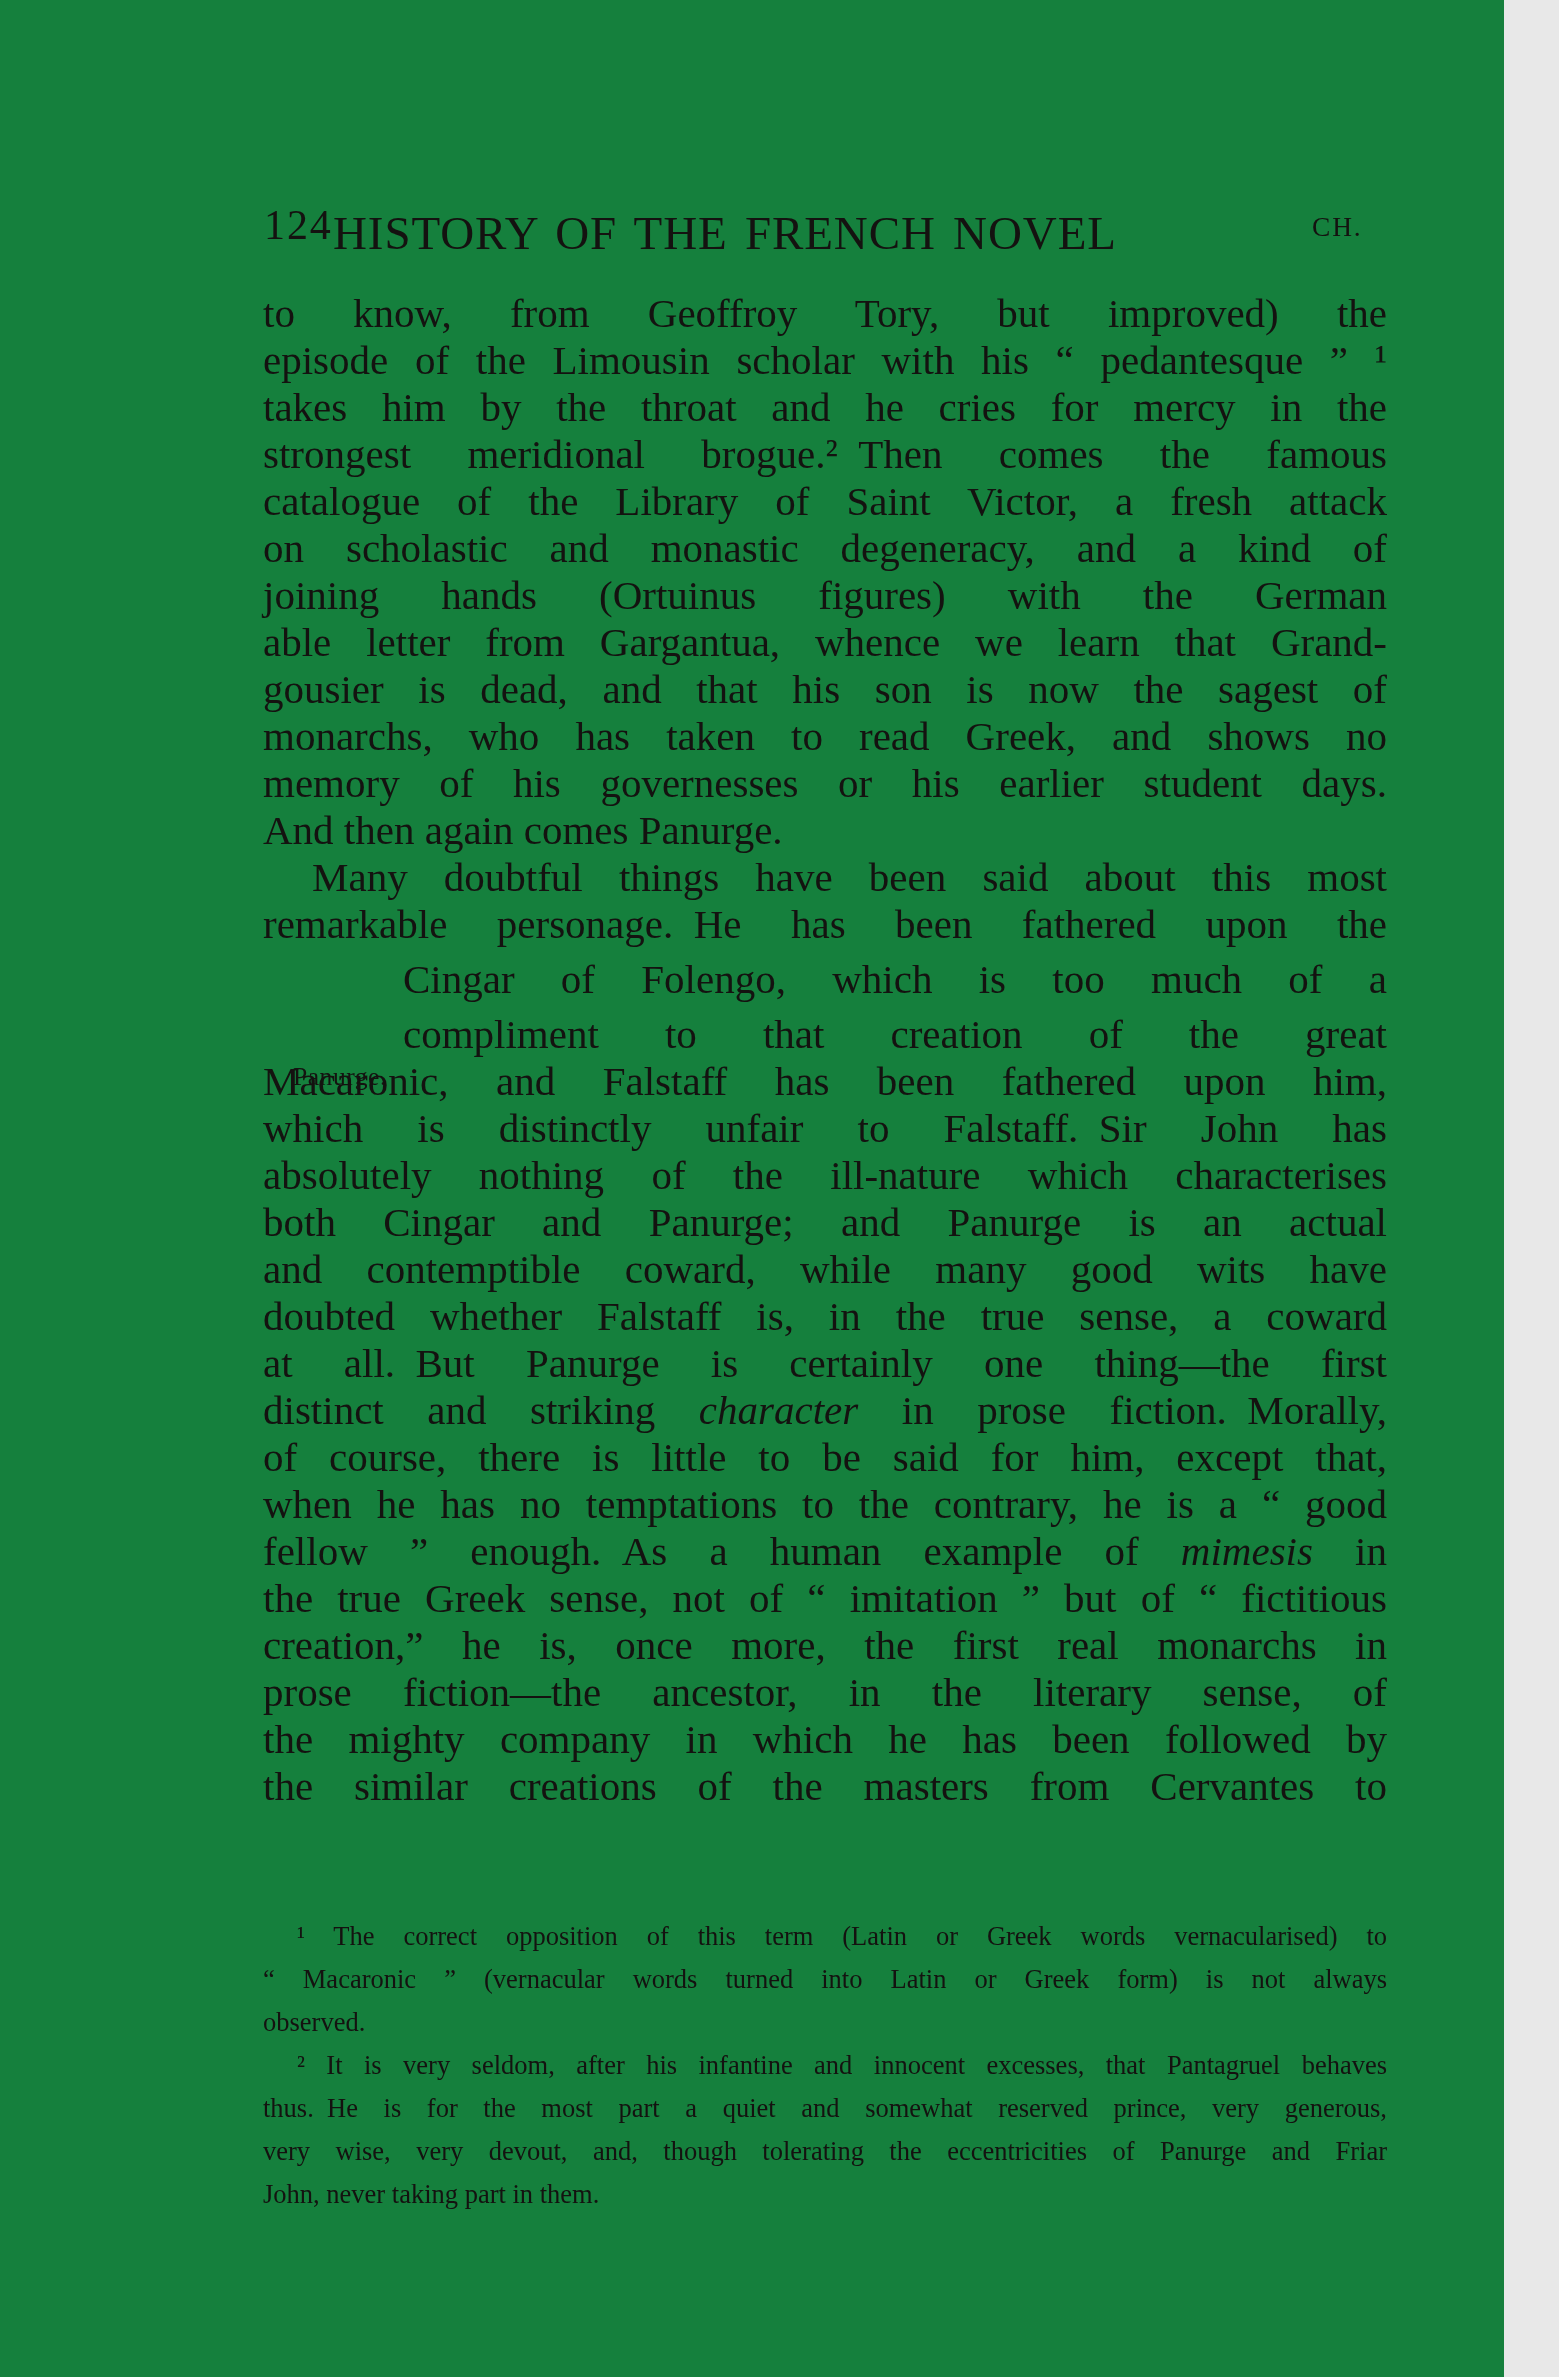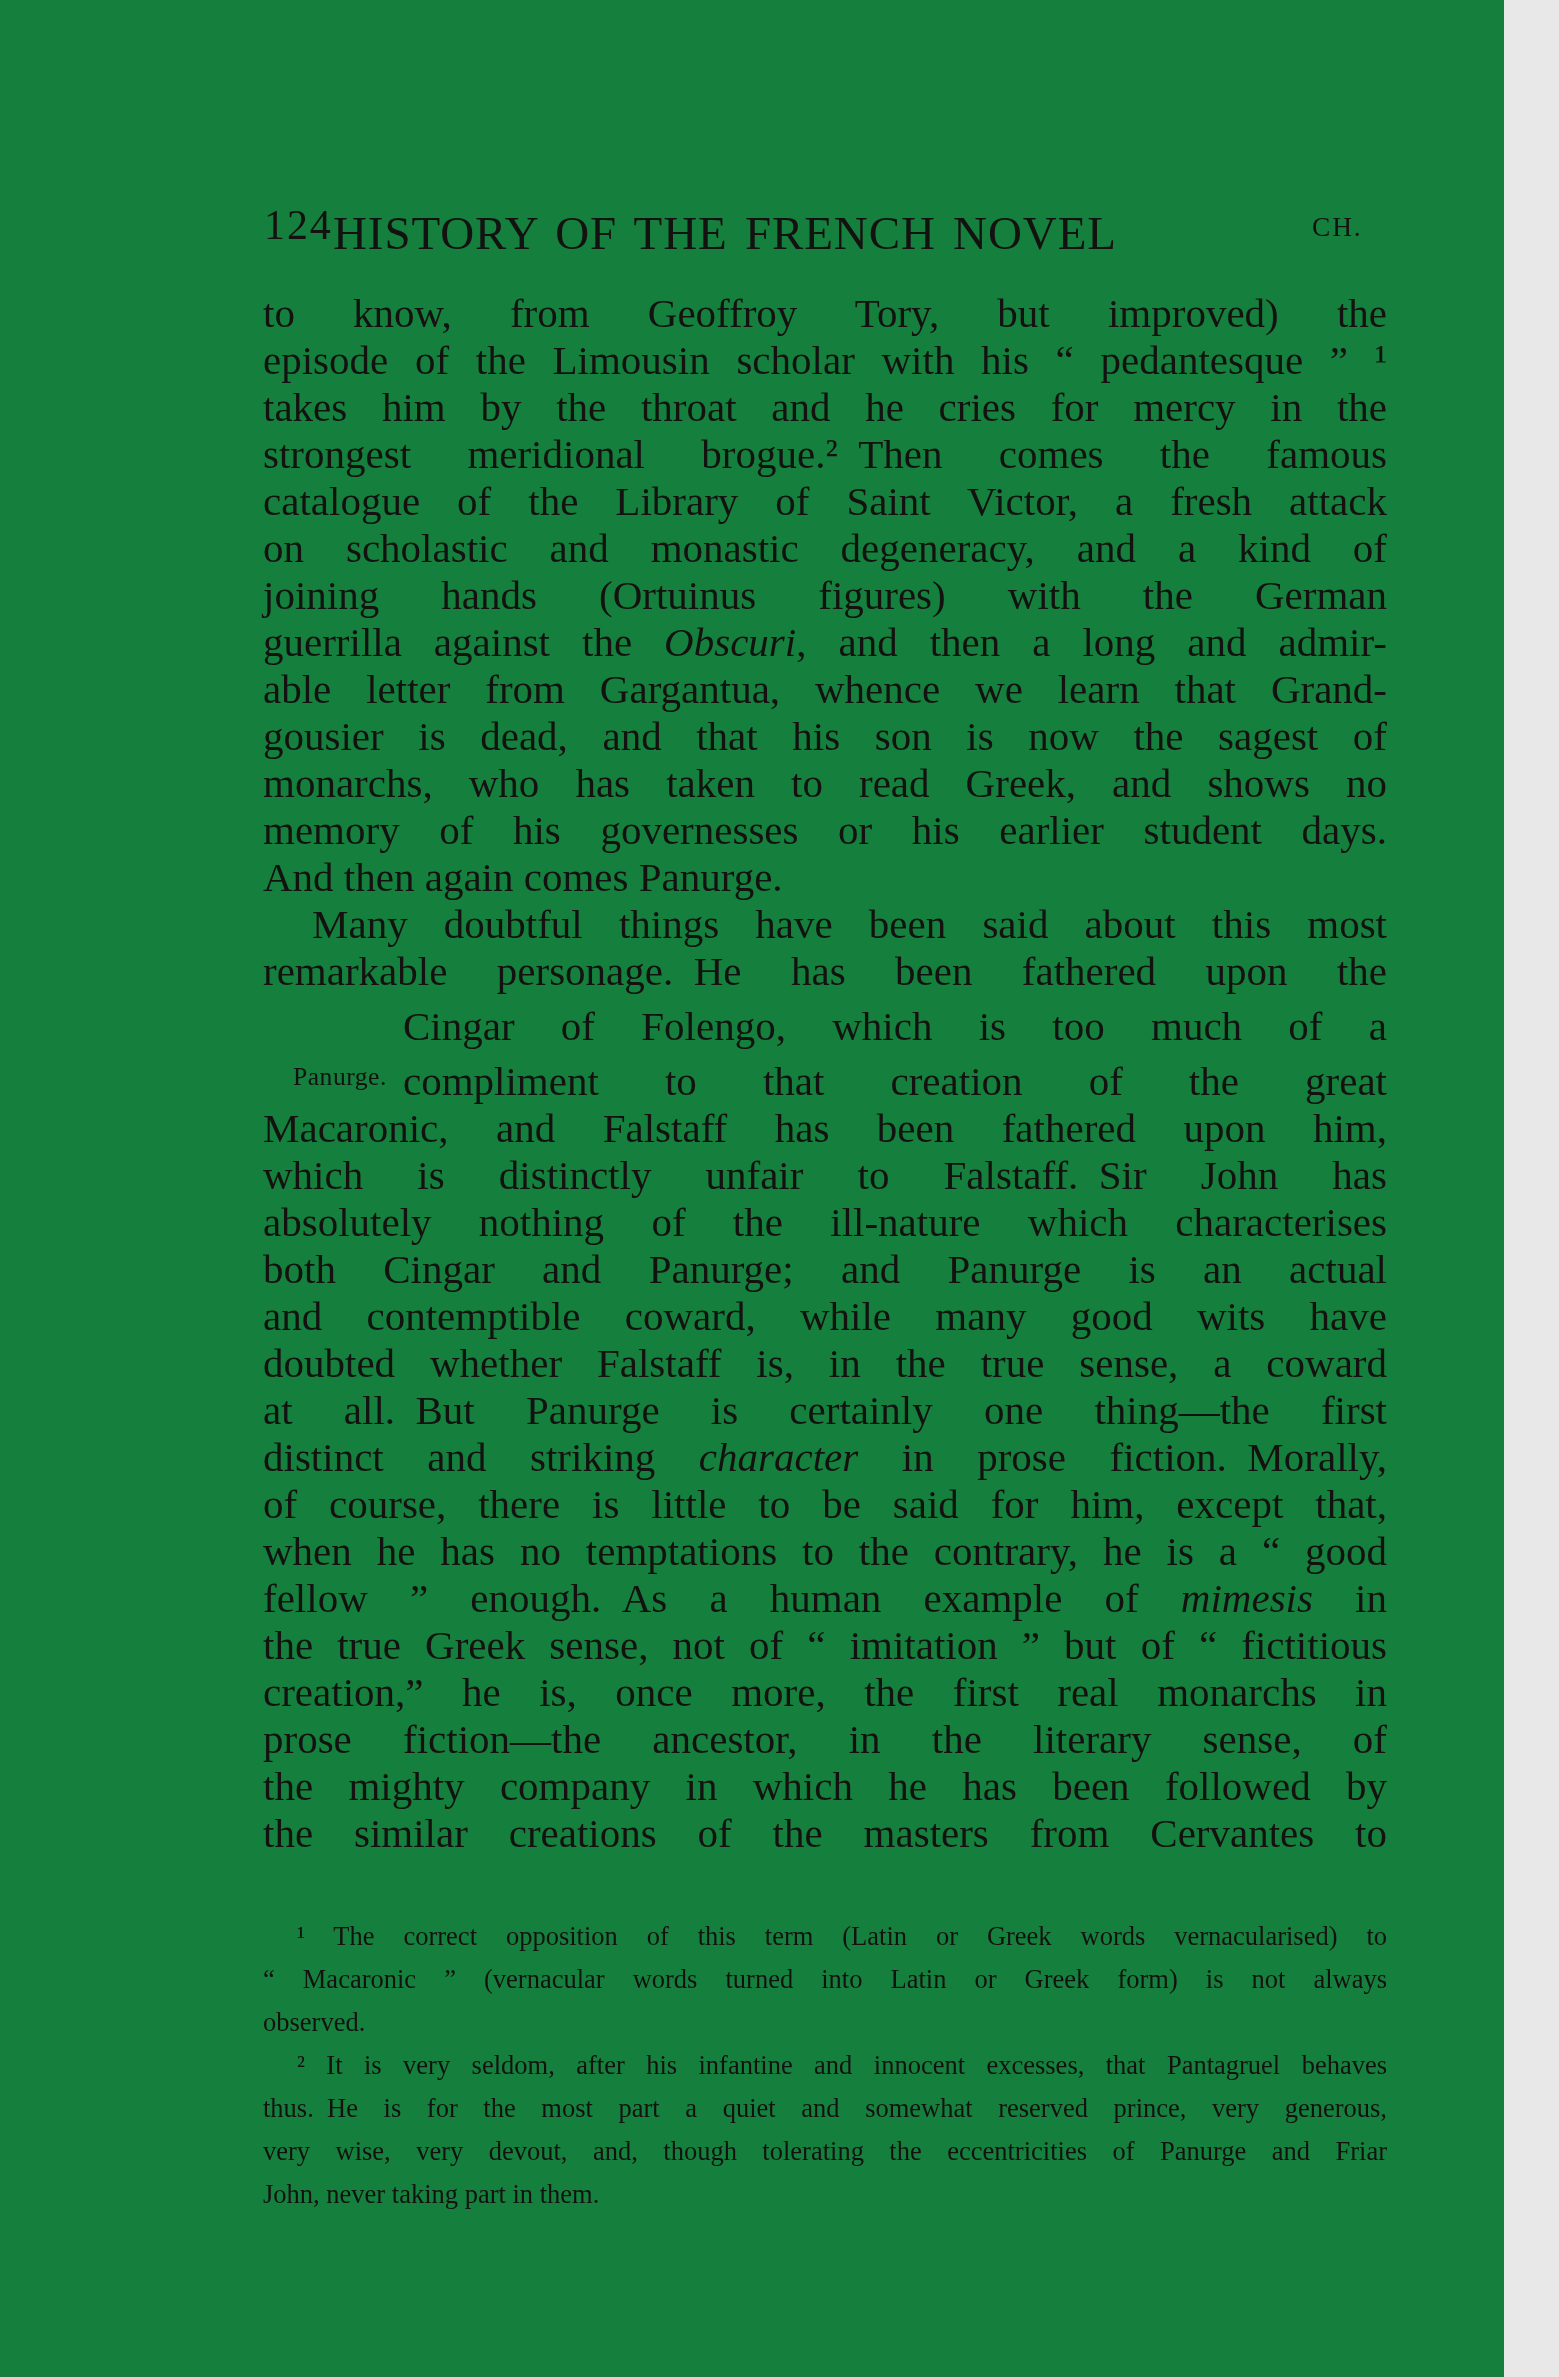--- a/index.html
+++ b/index.html
@@ -79,7 +79,6 @@
       <div class="line">catalogue of the Library of Saint Victor, a fresh attack</div>
       <div class="line">on scholastic and monastic degeneracy, and a kind of</div>
       <div class="line">joining hands (Ortuinus figures) with the German</div>
-      <div class="line">guerrilla against the <em>Obscuri</em>, and then a long and admir-</div>
       <div class="line">able letter from Gargantua, whence we learn that Grand-</div>
       <div class="line">gousier is dead, and that his son is now the sagest of</div>
       <div class="line">monarchs, who has taken to read Greek, and shows no</div>

